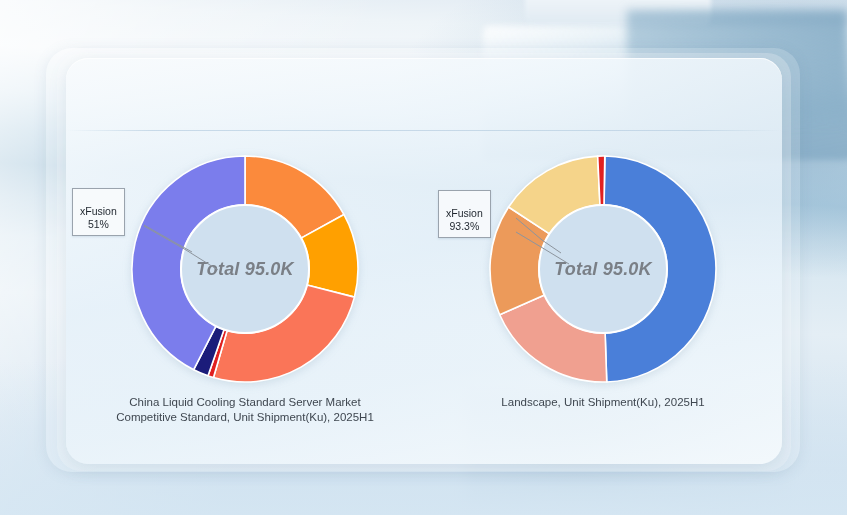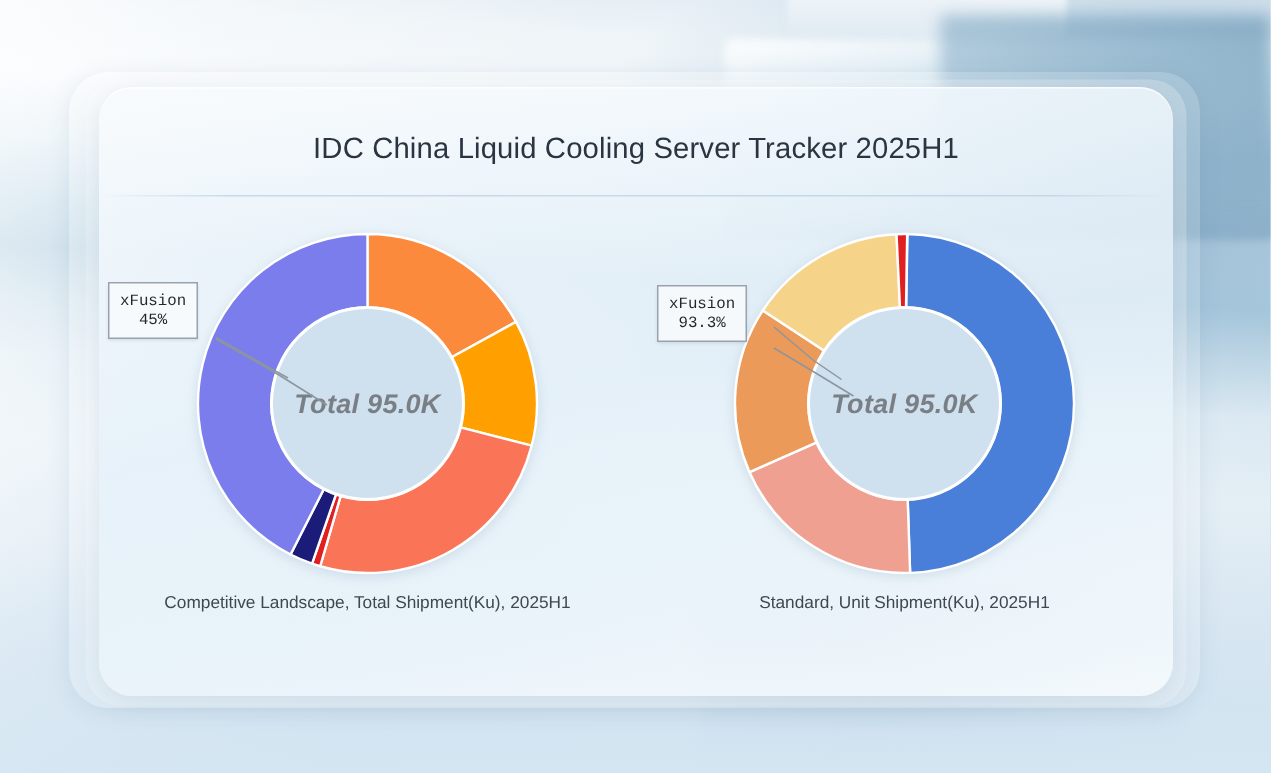--- a/index.html
+++ b/index.html
@@ -243,7 +243,6 @@
 
 <div id="panel-card">
 
-  <div id="panel-title">IDC China Liquid Cooling Server Tracker 2025H1</div>
 
   <div id="panel-divider"></div>
 

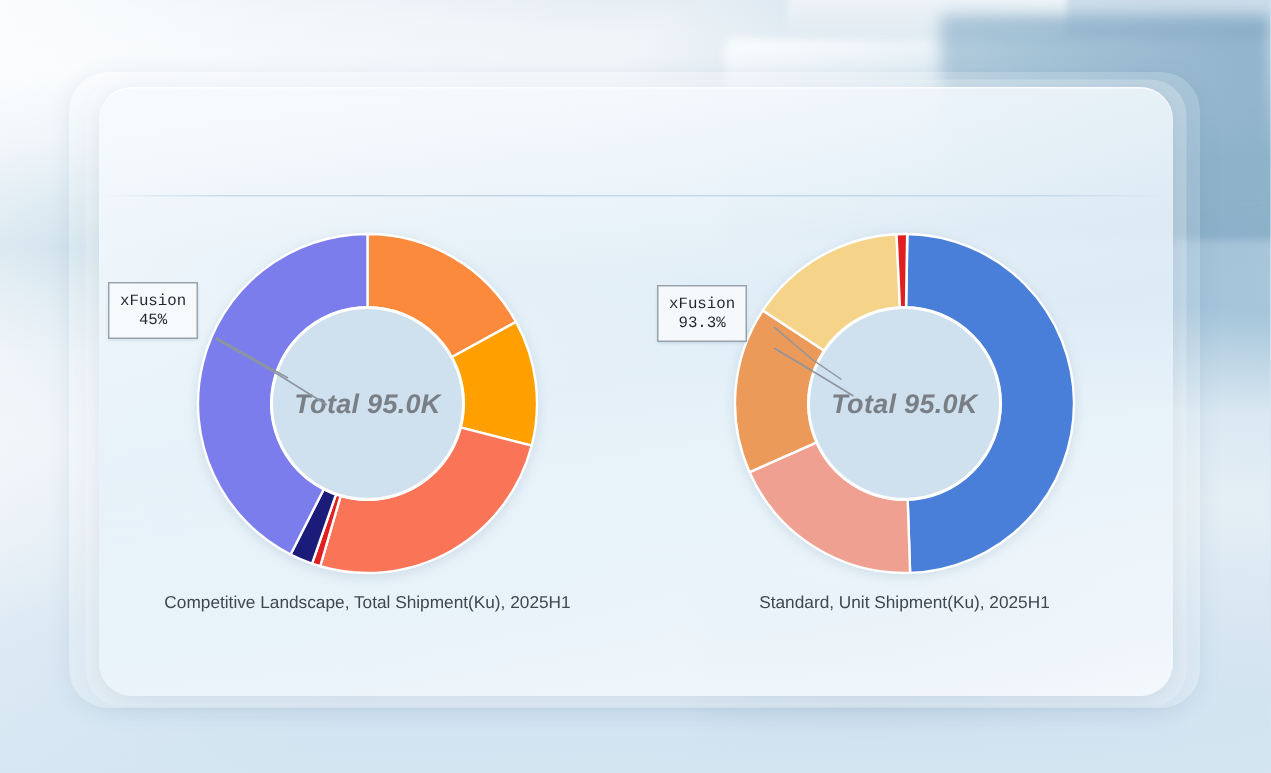--- a/index.html
+++ b/index.html
@@ -210,10 +210,9 @@
     font-size: 10.5px;
     line-height: 13px;
     text-align: center;
-    padding: 6px 7px 4px 7px;
+    padding: 16px 7px 4px 7px;
     box-shadow: 0 1px 2px rgba(90,125,155,0.18);
     white-space: nowrap;
-    font-family: Liberation Mono, monospace;
   }
   #callout-left  { left: 6px;  top: 48px; }
   #callout-right { left: 14px; top: 50px; }

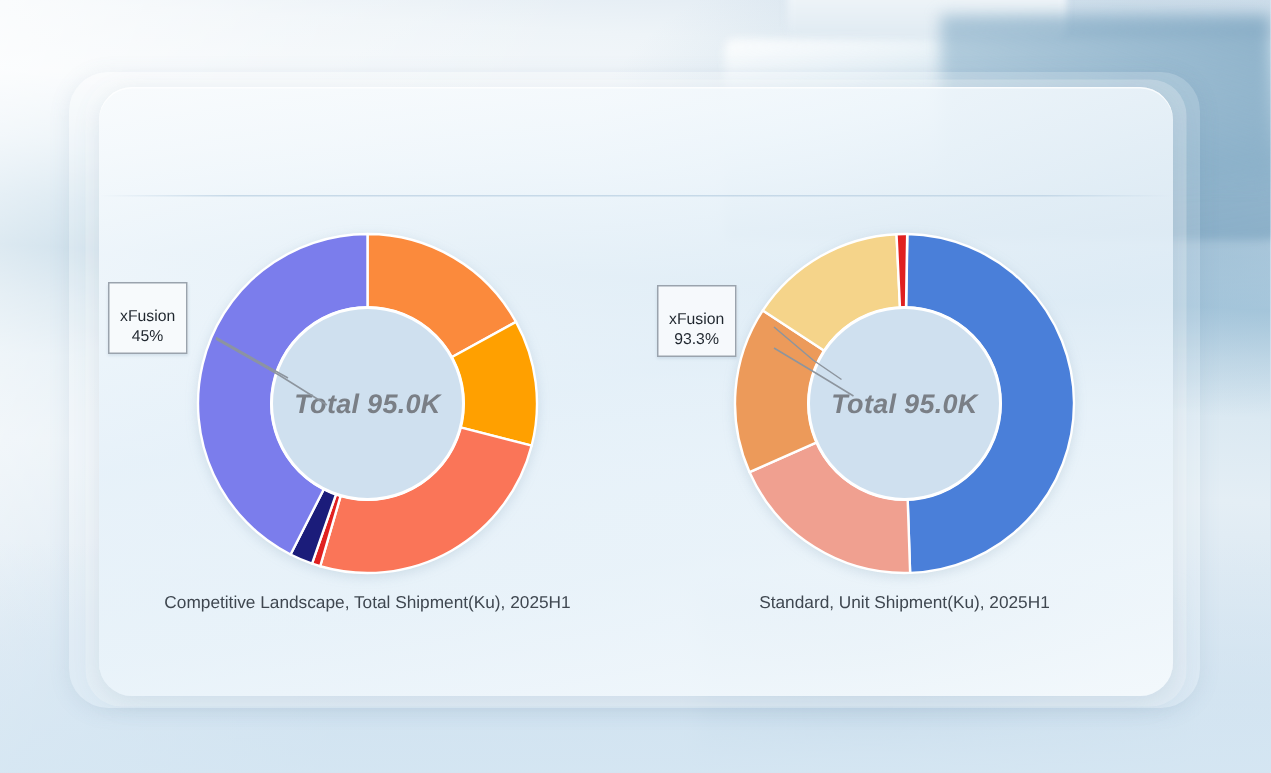--- a/index.html
+++ b/index.html
@@ -271,7 +271,7 @@
 
       <div class="callout" id="callout-left">
         <div>xFusion</div>
-        <div>45%</div>
+        <div>51%</div>
       </div>
 
       <div class="chart-caption">

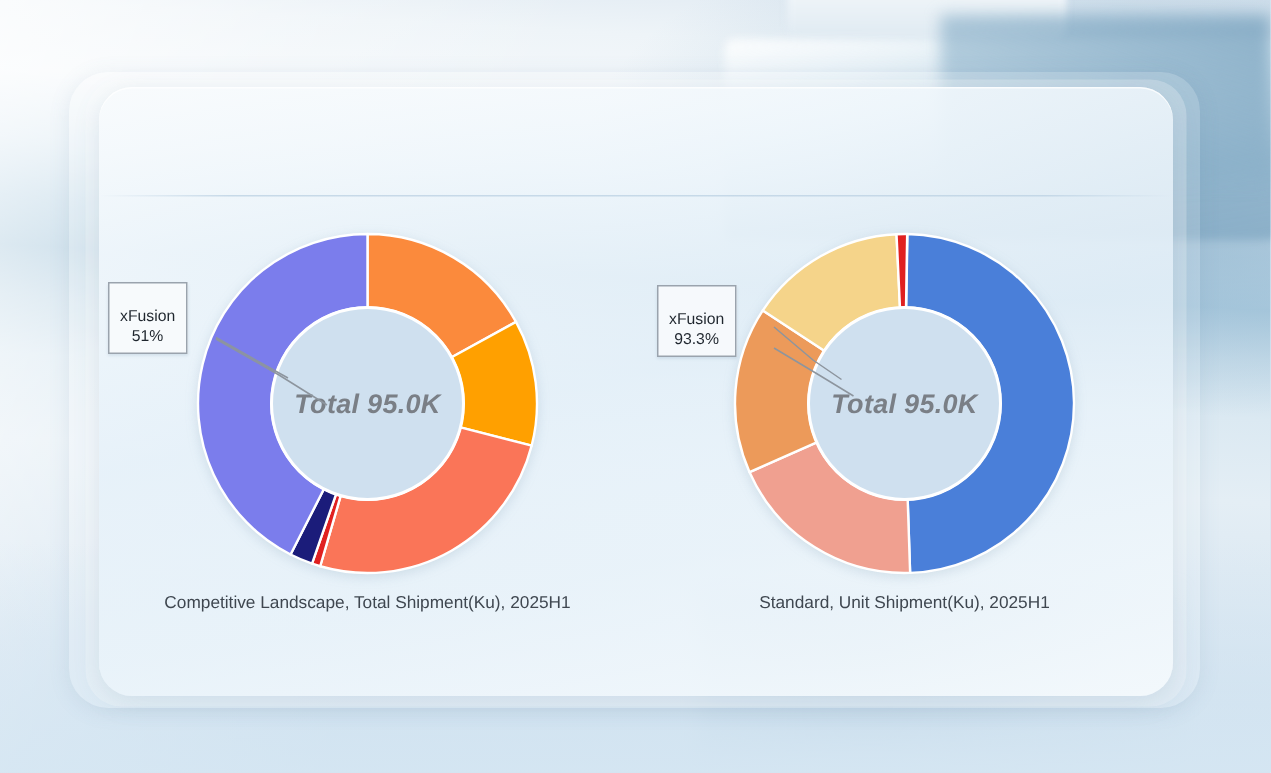--- a/index.html
+++ b/index.html
@@ -275,6 +275,7 @@
       </div>
 
       <div class="chart-caption">
+        <div>China Liquid Cooling Standard Server Market</div>
         <div>Competitive Landscape, Total Shipment(Ku), 2025H1</div>
       </div>
     </div>

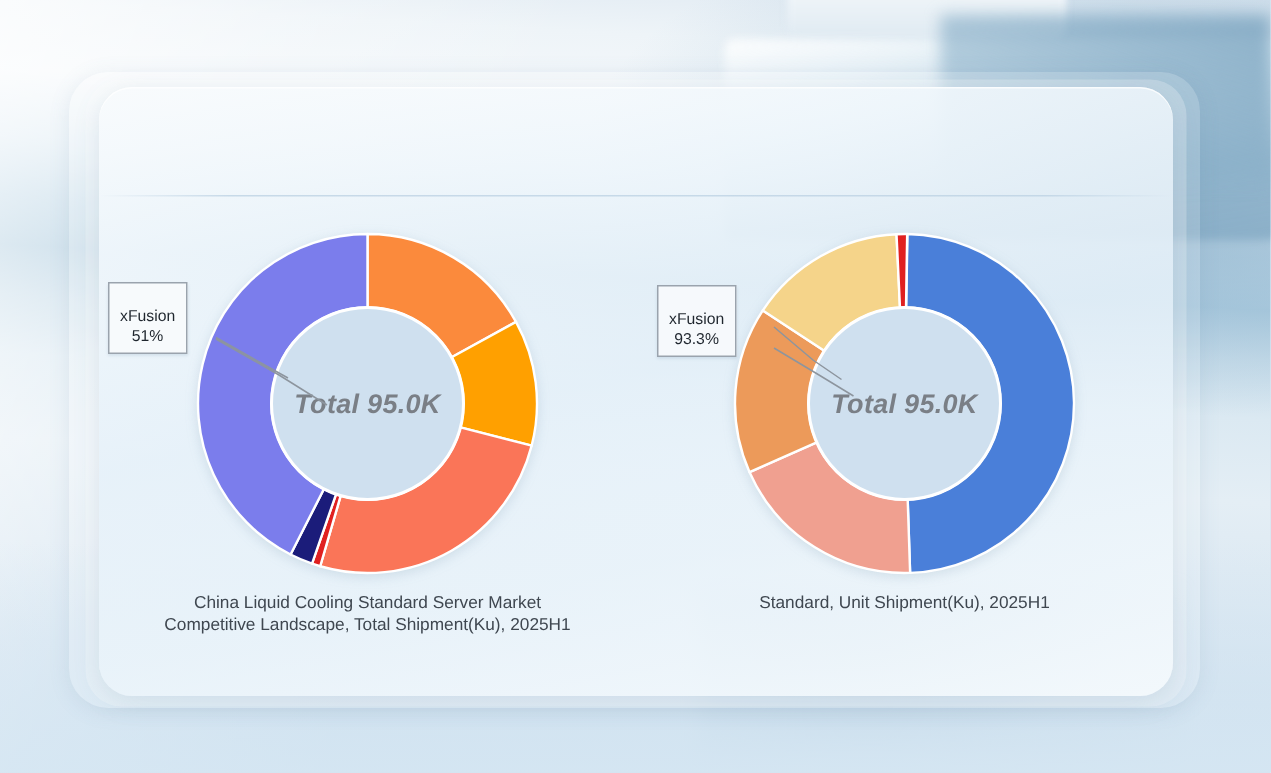--- a/index.html
+++ b/index.html
@@ -307,7 +307,7 @@
       </div>
 
       <div class="chart-caption">
-        <div>Standard, Unit Shipment(Ku), 2025H1</div>
+        <div>Landscape, Unit Shipment(Ku), 2025H1</div>
       </div>
     </div>
 

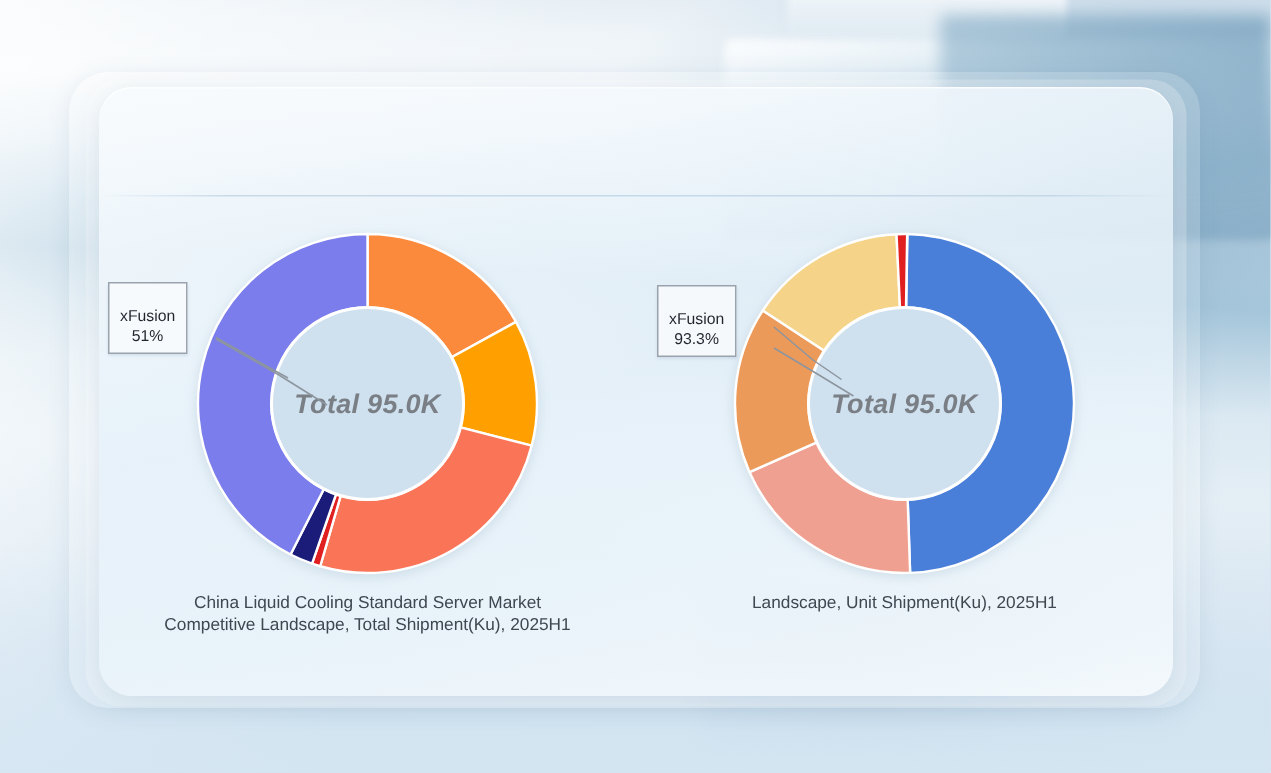--- a/index.html
+++ b/index.html
@@ -276,7 +276,7 @@
 
       <div class="chart-caption">
         <div>China Liquid Cooling Standard Server Market</div>
-        <div>Competitive Landscape, Total Shipment(Ku), 2025H1</div>
+        <div>Competitive Standard, Unit Shipment(Ku), 2025H1</div>
       </div>
     </div>
 

